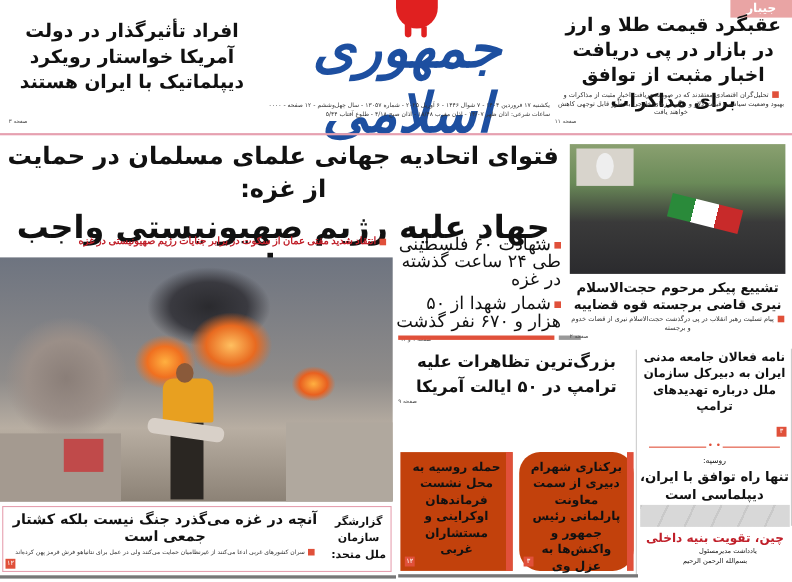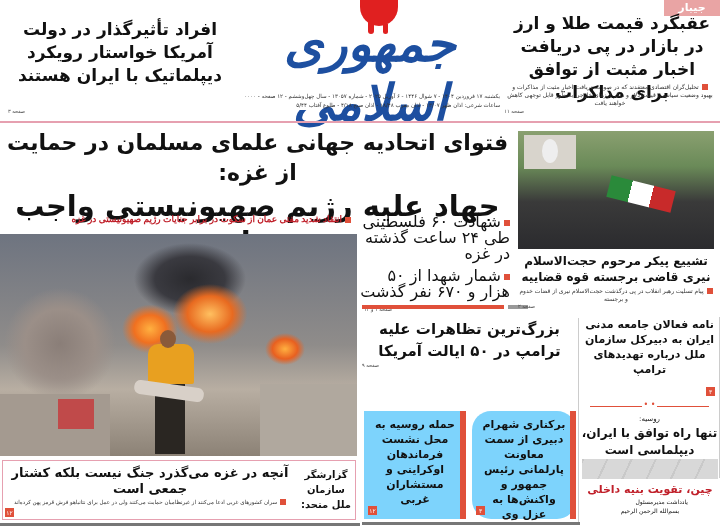--- a/index.html
+++ b/index.html
@@ -87,7 +87,7 @@
   #right-col .hl2 { font-size: 12px; font-weight: bold; line-height: 17px; text-align: center; }
 
   
-  .graybox { background: #7dd3fc; position: absolute; }
+  .graybox { background: #c2410c; position: absolute; }
   .graybox .stripe { position: absolute; right: 0; top: 0; width: 6px; height: 100%; background: #e0503a; }
   .graybox .txt { font-size: 11px; font-weight: bold; line-height: 15px; text-align: center; padding: 6px 10px 0 10px; }
   .graybox .pgbox { position: absolute; left: 4px; bottom: 4px; }

